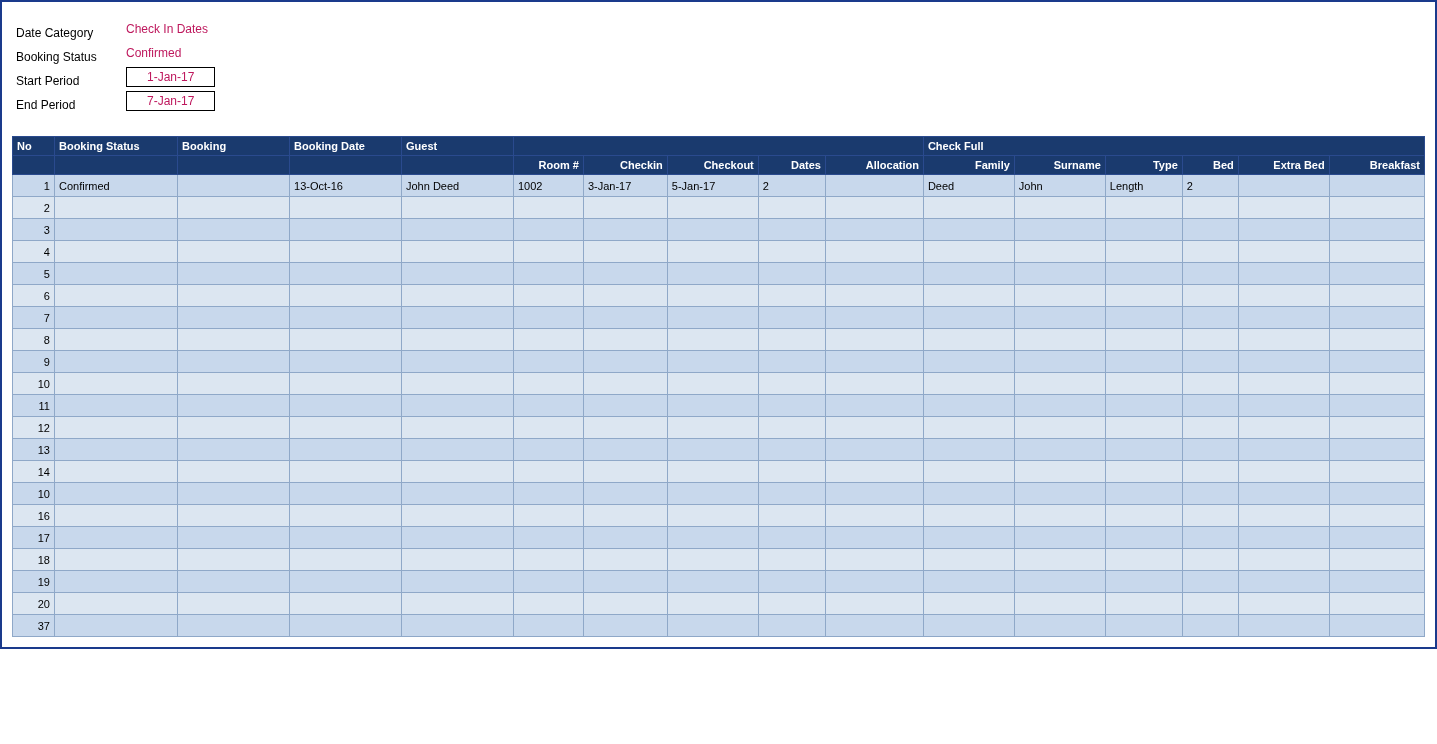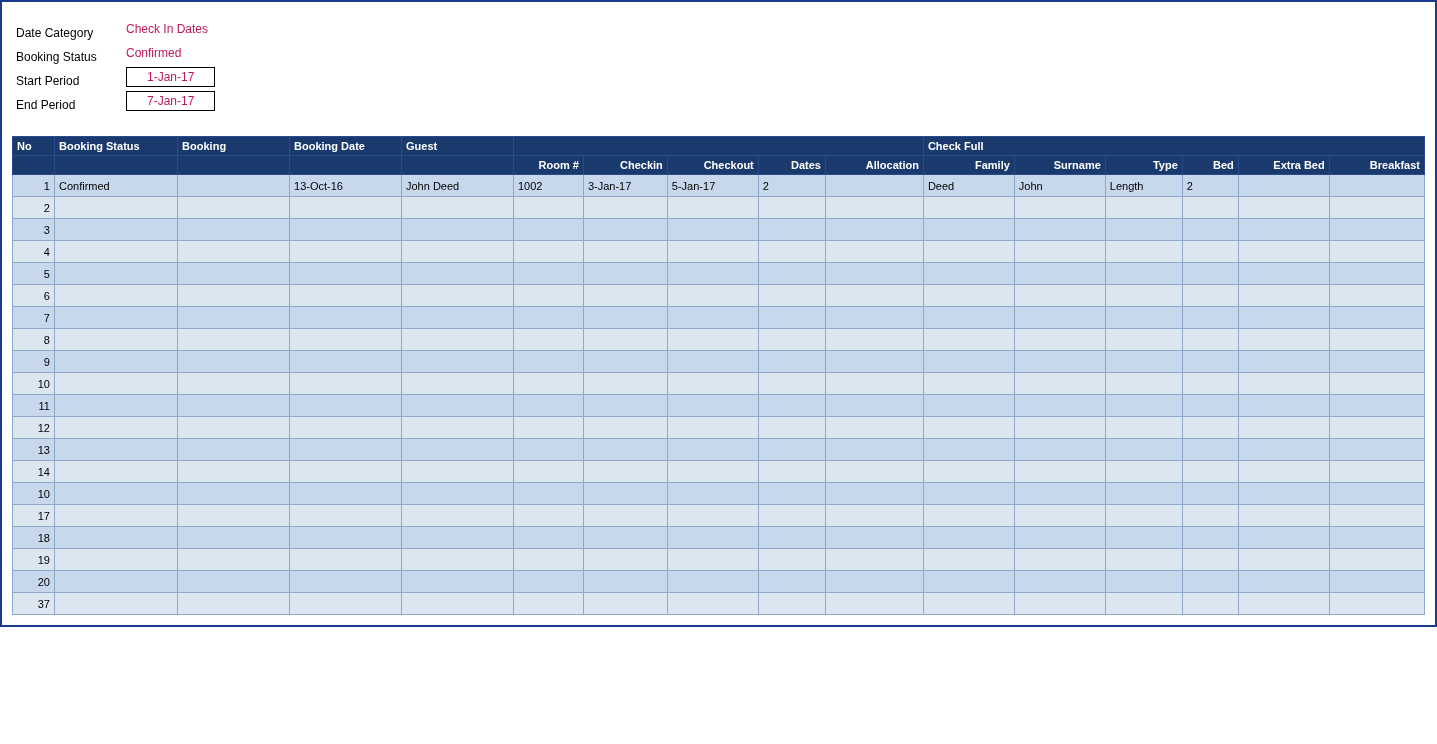--- a/index.html
+++ b/index.html
@@ -438,6 +438,24 @@
           <td></td>
         </tr>
         <tr>
+          <td class="row-num">16</td>
+          <td></td>
+          <td></td>
+          <td></td>
+          <td></td>
+          <td></td>
+          <td></td>
+          <td></td>
+          <td></td>
+          <td></td>
+          <td></td>
+          <td></td>
+          <td></td>
+          <td></td>
+          <td></td>
+          <td></td>
+        </tr>
+        <tr>
           <td class="row-num">17</td>
           <td></td>
           <td></td>

